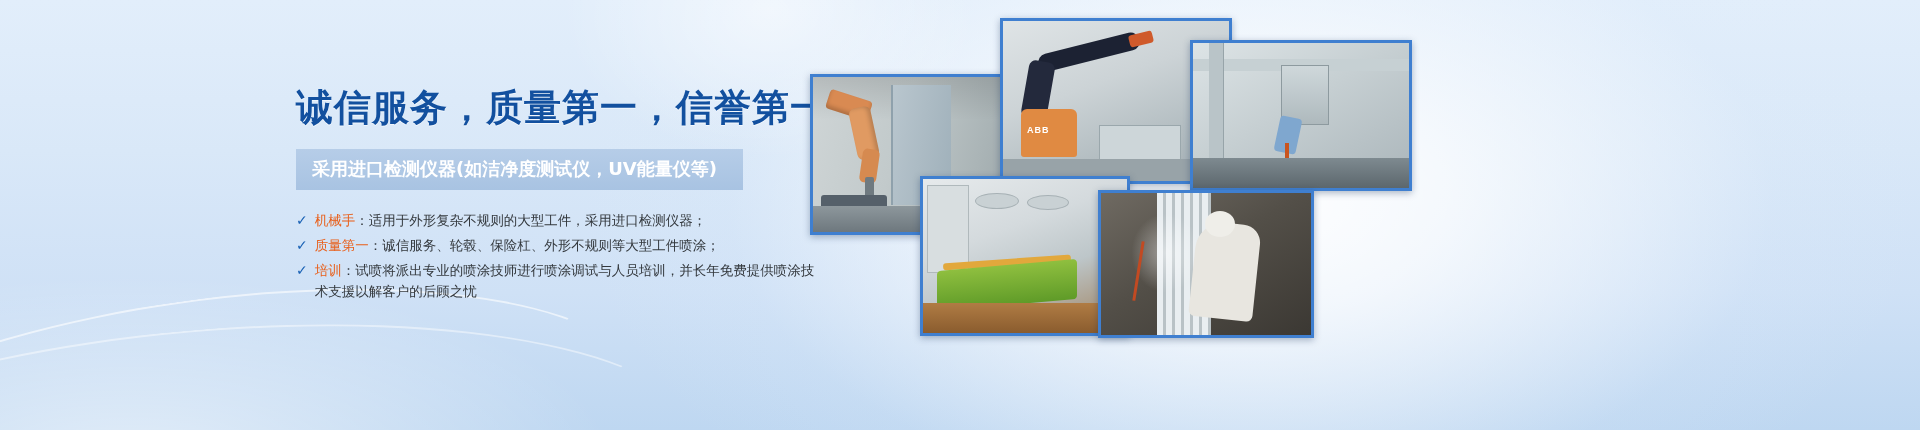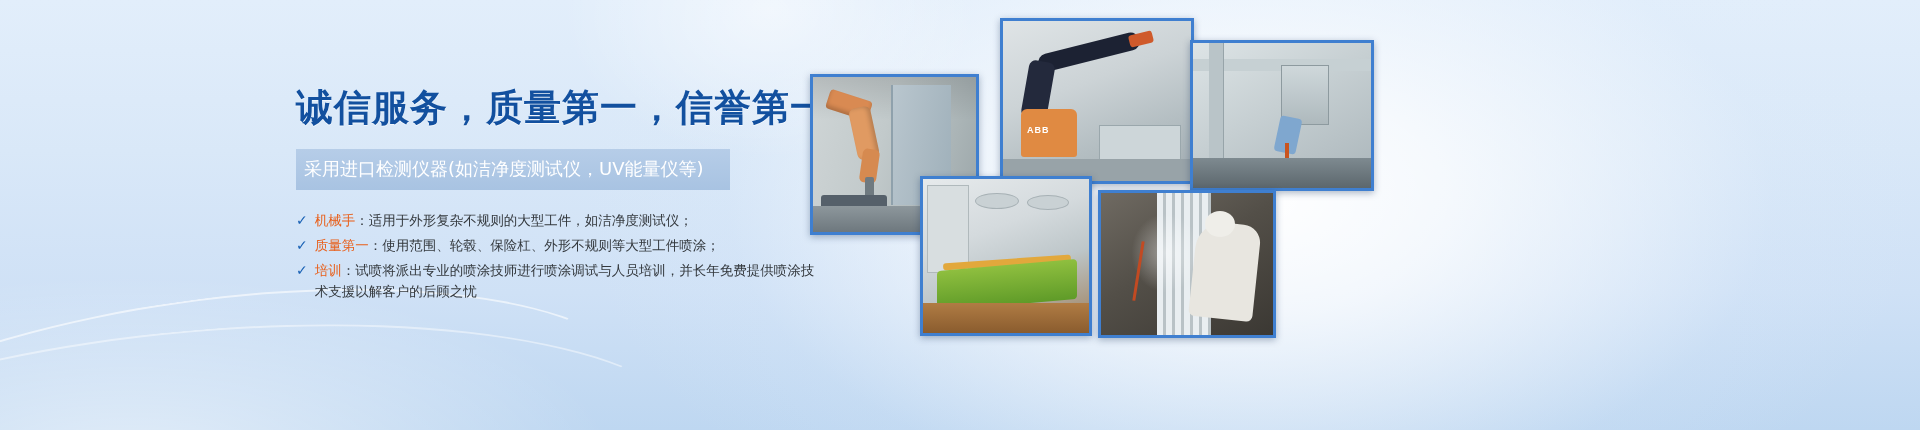--- a/index.html
+++ b/index.html
@@ -56,7 +56,7 @@
   
   .photo{
     position:absolute;border:3px solid #3f7fd0;overflow:hidden;
-    box-shadow:0 2px 7px rgba(20,50,90,0.35);background:#9fb2bd;
+    box-shadow:0 2px 7px rgba(20,50,90,0.35);background:#9fb2bd;padding-left:38px;
   }
   .ph-inner{position:absolute;inset:0;}
 

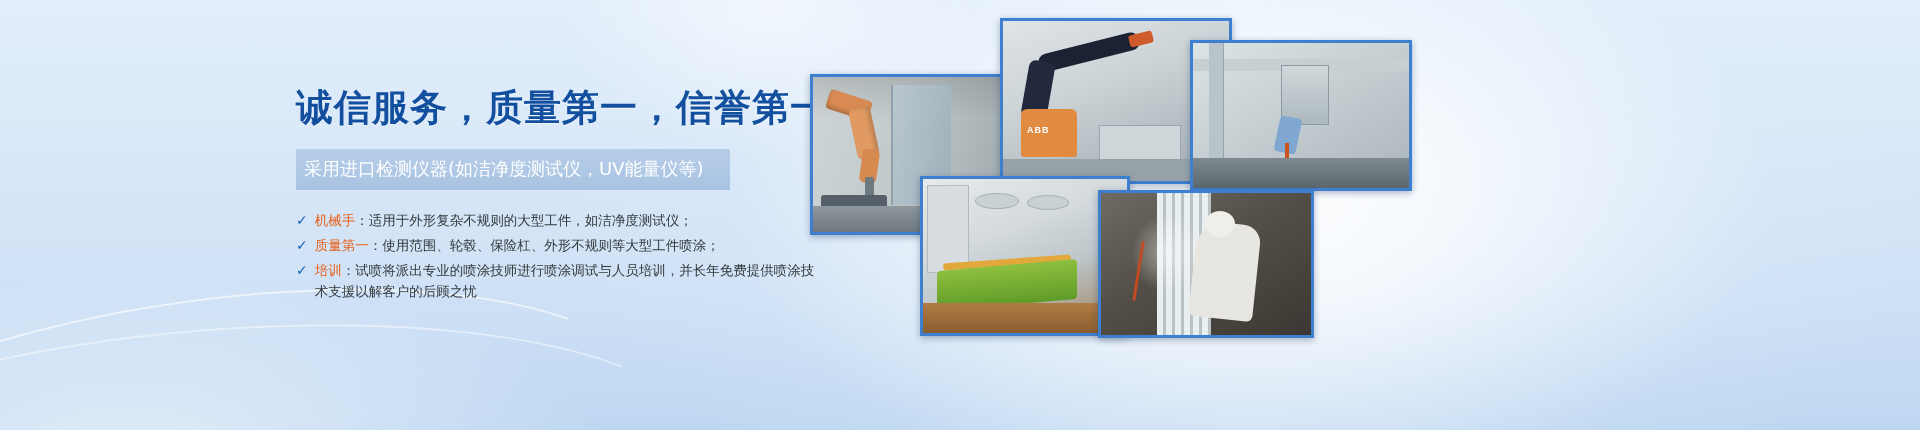--- a/index.html
+++ b/index.html
@@ -38,8 +38,8 @@
   .subbar{
     margin-top:20px;display:inline-block;
     background:linear-gradient(to bottom,#b6cde8 0%,#a8c3e2 100%);
-    color:#ffffff;font-weight:normal;font-size:18px;
-    padding:8px 26px 9px 8px;white-space:nowrap;
+    color:#ffffff;font-weight:bold;font-size:18px;
+    padding:8px 26px 9px 16px;white-space:nowrap;
     font-family:"DejaVu Sans","Liberation Sans",sans-serif;
   }
   .bullets{margin-top:20px;}

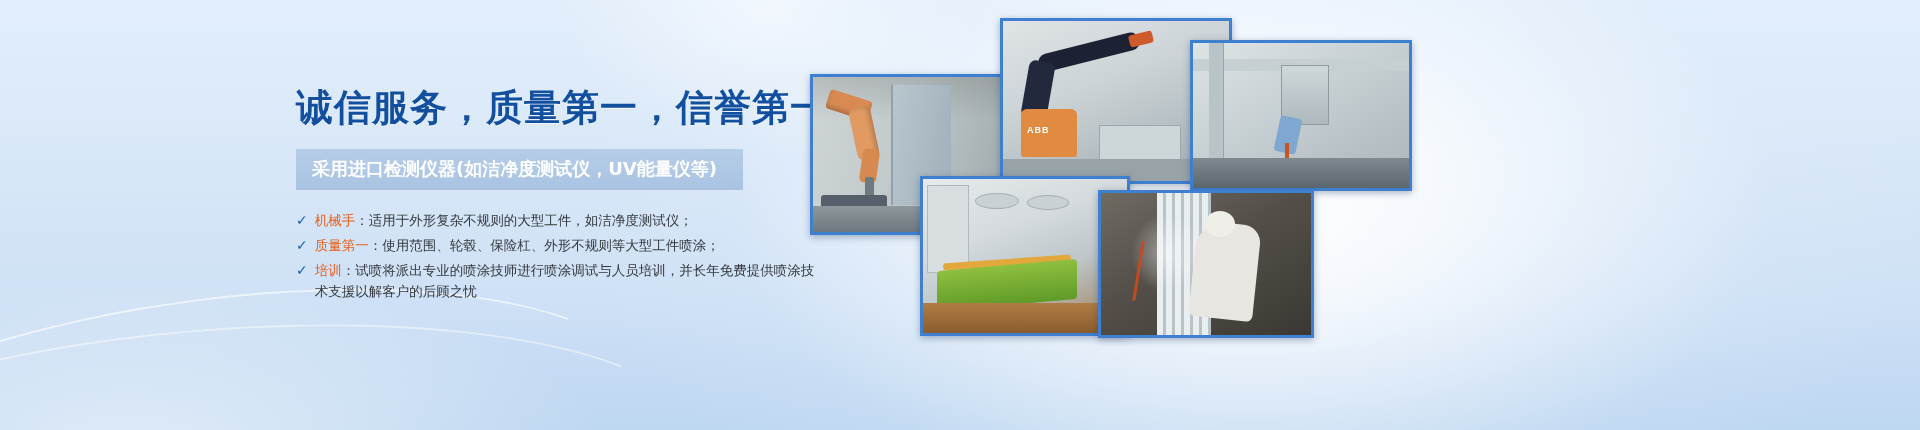--- a/index.html
+++ b/index.html
@@ -137,7 +137,7 @@
 
       <div class="bullet">
         <span class="tick">✓</span>
-        <span class="btext"><span class="lead">机械手</span><span class="bsep">：</span><span>适用于外形复杂不规则的大型工件，如洁净度测试仪；</span></span>
+        <span class="btext"><span class="lead">机械手</span><span class="bsep">：</span><span>适用于外形复杂不规则的大型工件，采用进口检测仪器；</span></span>
       </div>
 
       <div class="bullet">

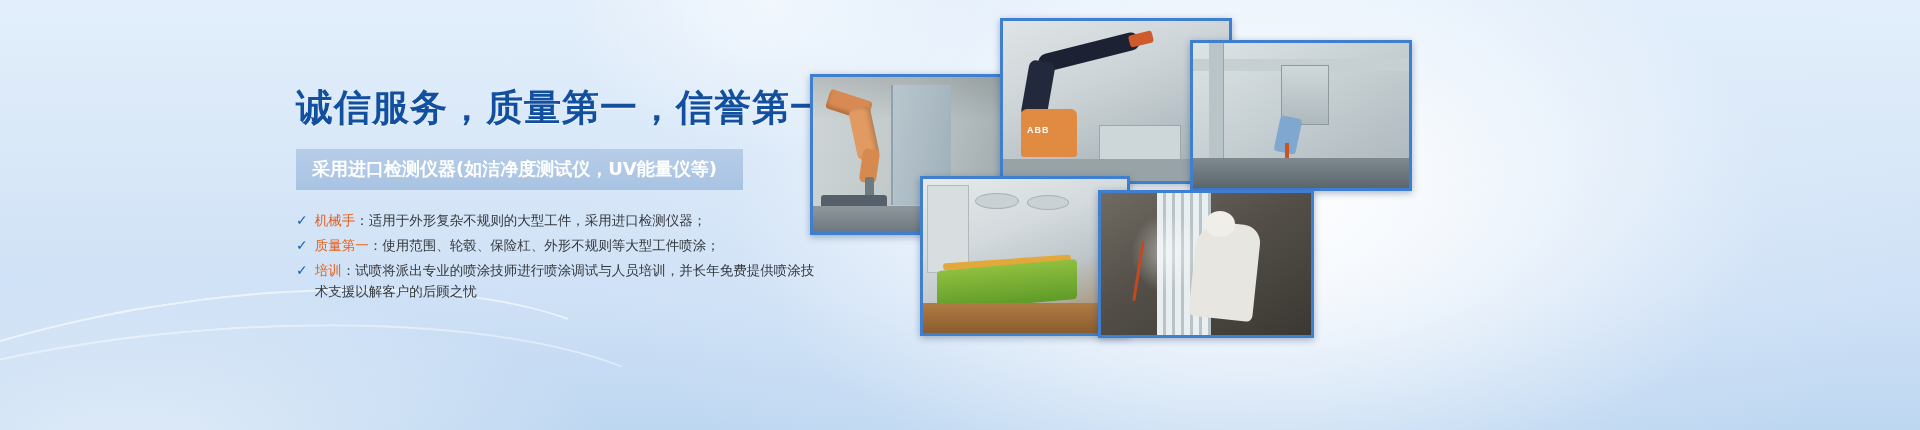--- a/index.html
+++ b/index.html
@@ -142,7 +142,7 @@
 
       <div class="bullet">
         <span class="tick">✓</span>
-        <span class="btext"><span class="lead">质量第一</span><span class="bsep">：</span><span>使用范围、轮毂、保险杠、外形不规则等大型工件喷涂；</span></span>
+        <span class="btext"><span class="lead">质量第一</span><span class="bsep">：</span><span>诚信服务、轮毂、保险杠、外形不规则等大型工件喷涂；</span></span>
       </div>
 
       <div class="bullet">

